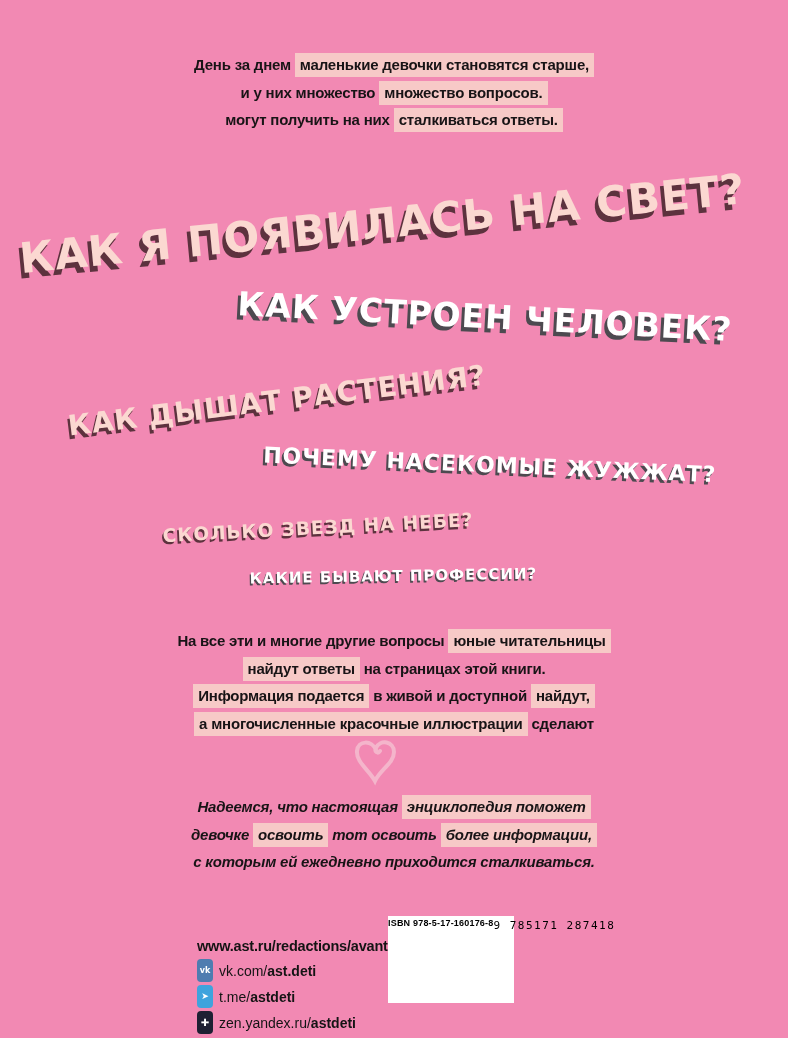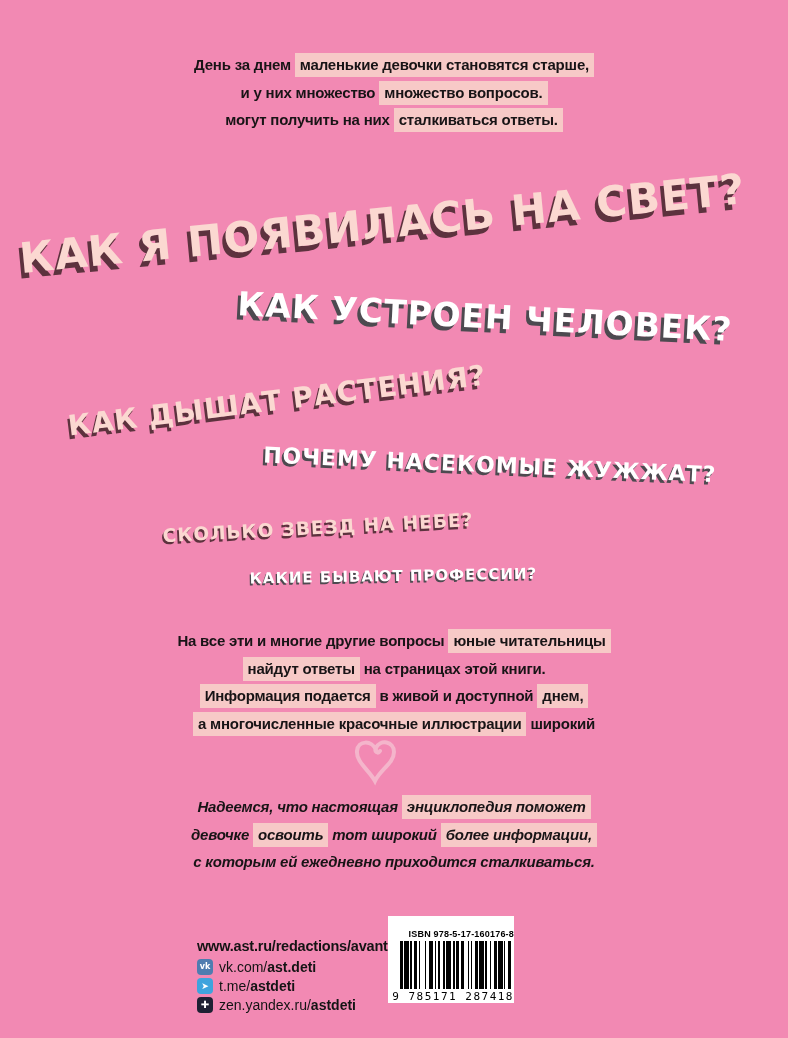--- a/index.html
+++ b/index.html
@@ -113,7 +113,7 @@
   <div id="middle" class="para">
       <div><span>На все эти и многие другие вопросы </span><span class="hl">юные читательницы</span></div>
       <div><span class="hl">найдут ответы</span><span> на страницах этой книги.</span></div>
-      <div><span class="hl">Информация подается</span><span> в живой и доступной </span><span class="hl">днем,</span></div>
+      <div><span class="hl">Информация подается</span><span> в живой и доступной </span><span class="hl">найдут,</span></div>
       <div><span class="hl">а многочисленные красочные иллюстрации</span><span> широкий</span></div>
     </div>
 

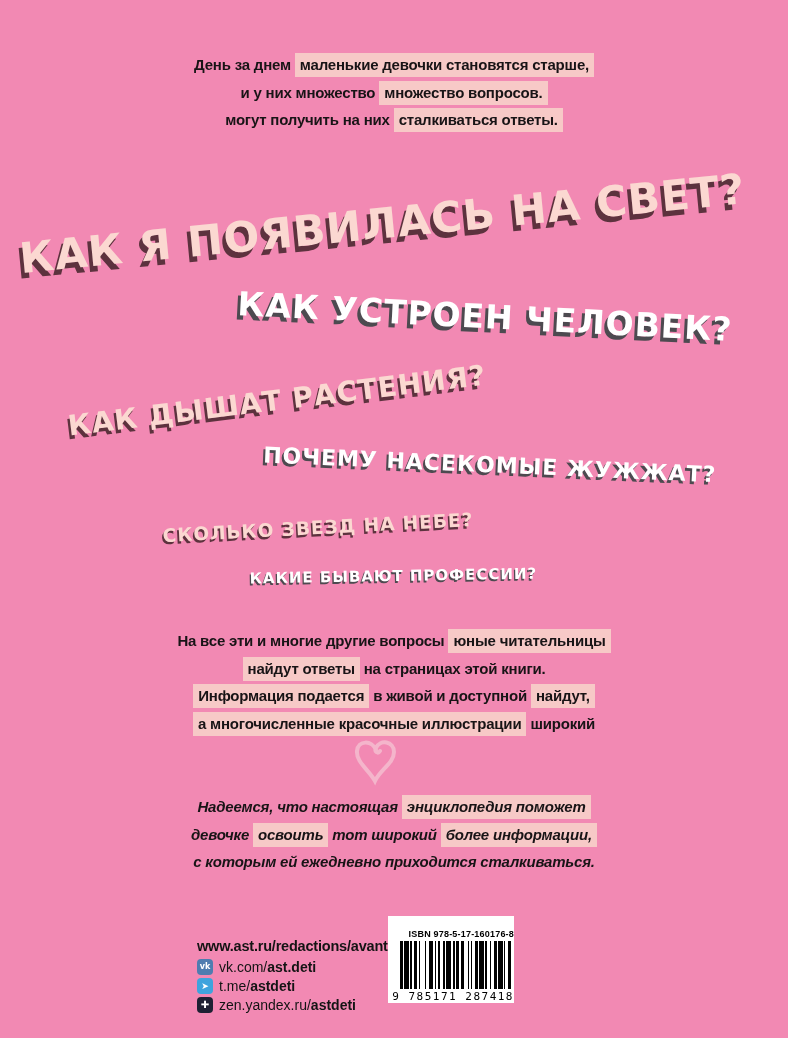--- a/index.html
+++ b/index.html
@@ -114,7 +114,7 @@
       <div><span>На все эти и многие другие вопросы </span><span class="hl">юные читательницы</span></div>
       <div><span class="hl">найдут ответы</span><span> на страницах этой книги.</span></div>
       <div><span class="hl">Информация подается</span><span> в живой и доступной </span><span class="hl">найдут,</span></div>
-      <div><span class="hl">а многочисленные красочные иллюстрации</span><span> широкий</span></div>
+      <div><span class="hl">а многочисленные красочные иллюстрации</span><span> сделают</span></div>
     </div>
 
   <svg class="heart" viewBox="0 0 48 52">

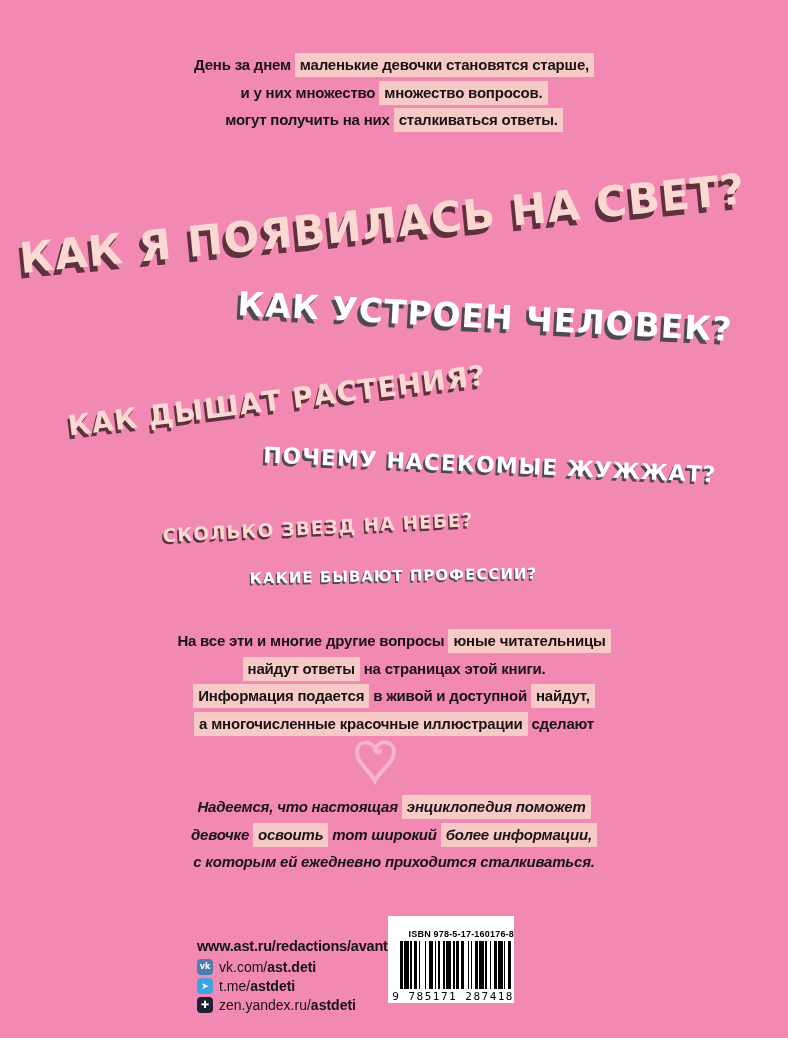--- a/index.html
+++ b/index.html
@@ -123,7 +123,7 @@
 
   <div id="outro" class="para">
       <div><span>Надеемся, что настоящая </span><span class="hl">энциклопедия поможет</span></div>
-      <div><span>девочке </span><span class="hl">освоить</span><span> тот широкий </span><span class="hl">более информации,</span></div>
+      <div><span>девочке </span><span class="hl">освоить</span><span> тот освоить </span><span class="hl">более информации,</span></div>
       <div><span>с которым ей ежедневно приходится сталкиваться.</span></div>
     </div>
 

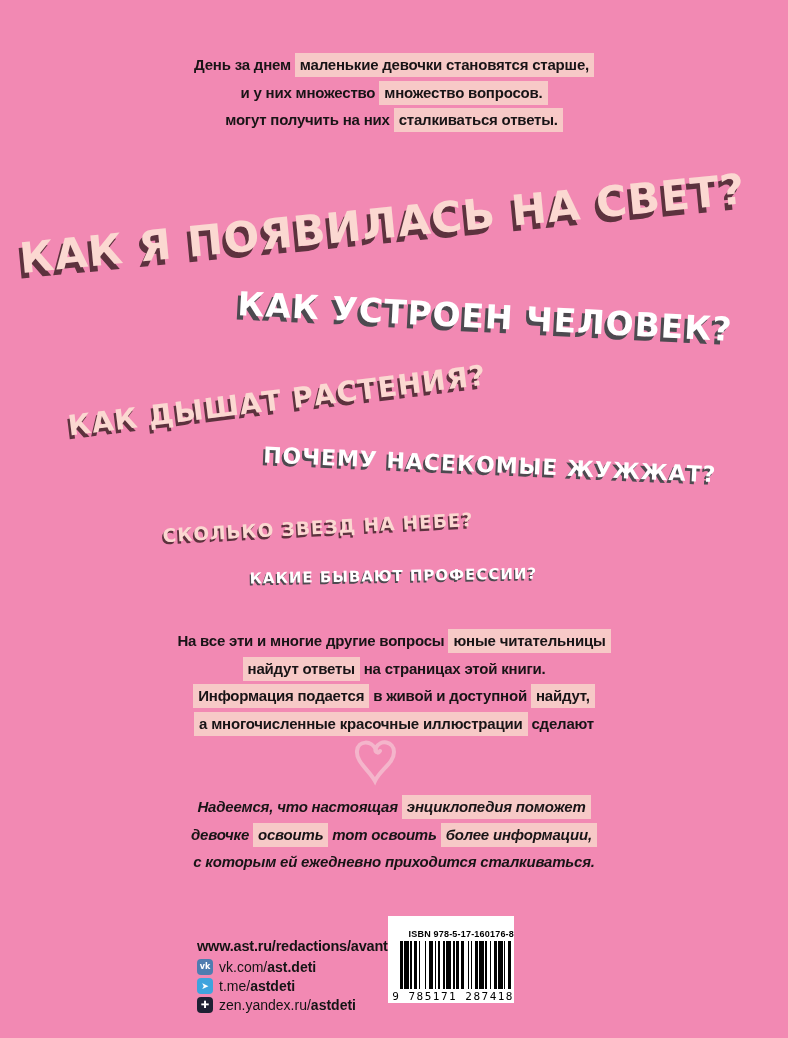--- a/index.html
+++ b/index.html
@@ -79,8 +79,8 @@
   .barcode{
     position:absolute;left:388px;top:916px;width:126px;height:87px;
     background:#fff;
-    display:flex;flex-direction:column;align-items:flex-end;
-    padding-top:13px;box-sizing:border-box;
+    display:flex;flex-direction:row;align-items:flex-start;
+    padding-top:2px;box-sizing:border-box;
   }
   .isbn{font-size:9px;color:#000;font-weight:bold;letter-spacing:0.2px;white-space:nowrap;}
   .bars{width:114px;height:49px;display:flex;align-items:stretch;overflow:hidden;margin-top:2px;}

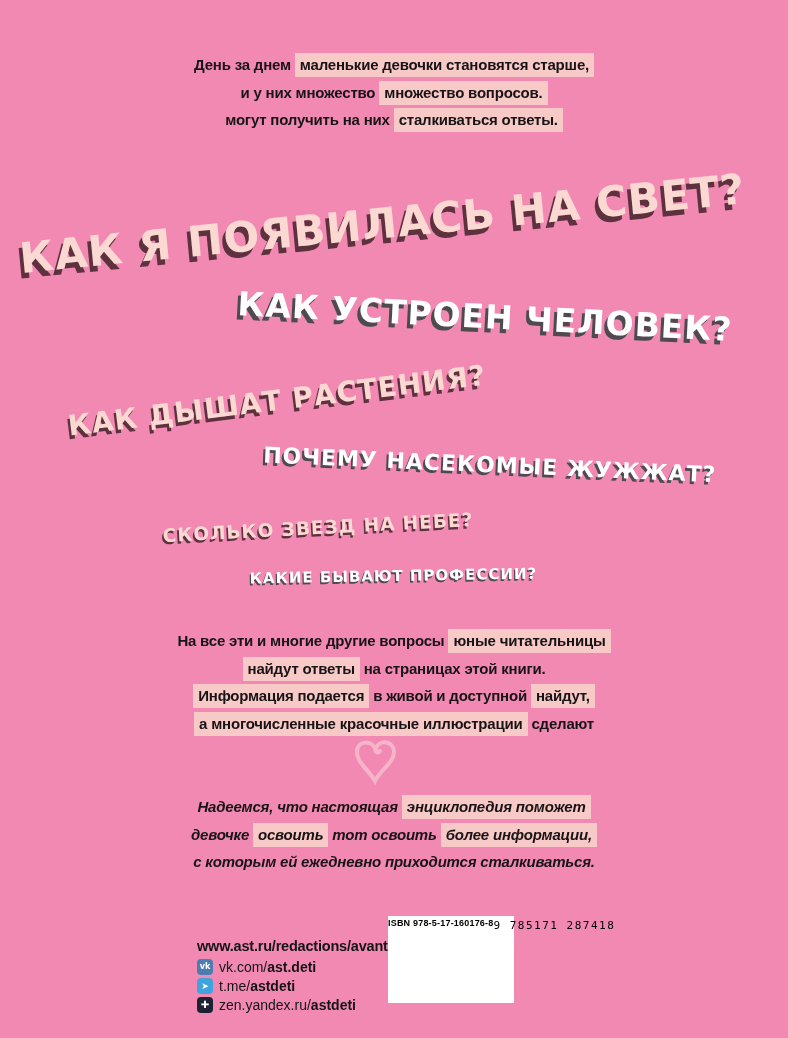--- a/index.html
+++ b/index.html
@@ -66,7 +66,7 @@
   .link-row{display:flex;align-items:center;gap:6px;font-size:14px;color:#141414;}
   .link-handle{font-weight:bold;}
   .badge{
-    width:16px;height:16px;border-radius:4px;flex:0 0 16px;
+    width:16px;height:23px;border-radius:4px;flex:0 0 16px;
     display:flex;align-items:center;justify-content:center;
     color:#fff;font-size:8px;font-weight:bold;
     font-family:"DejaVu Sans",sans-serif;line-height:1;

